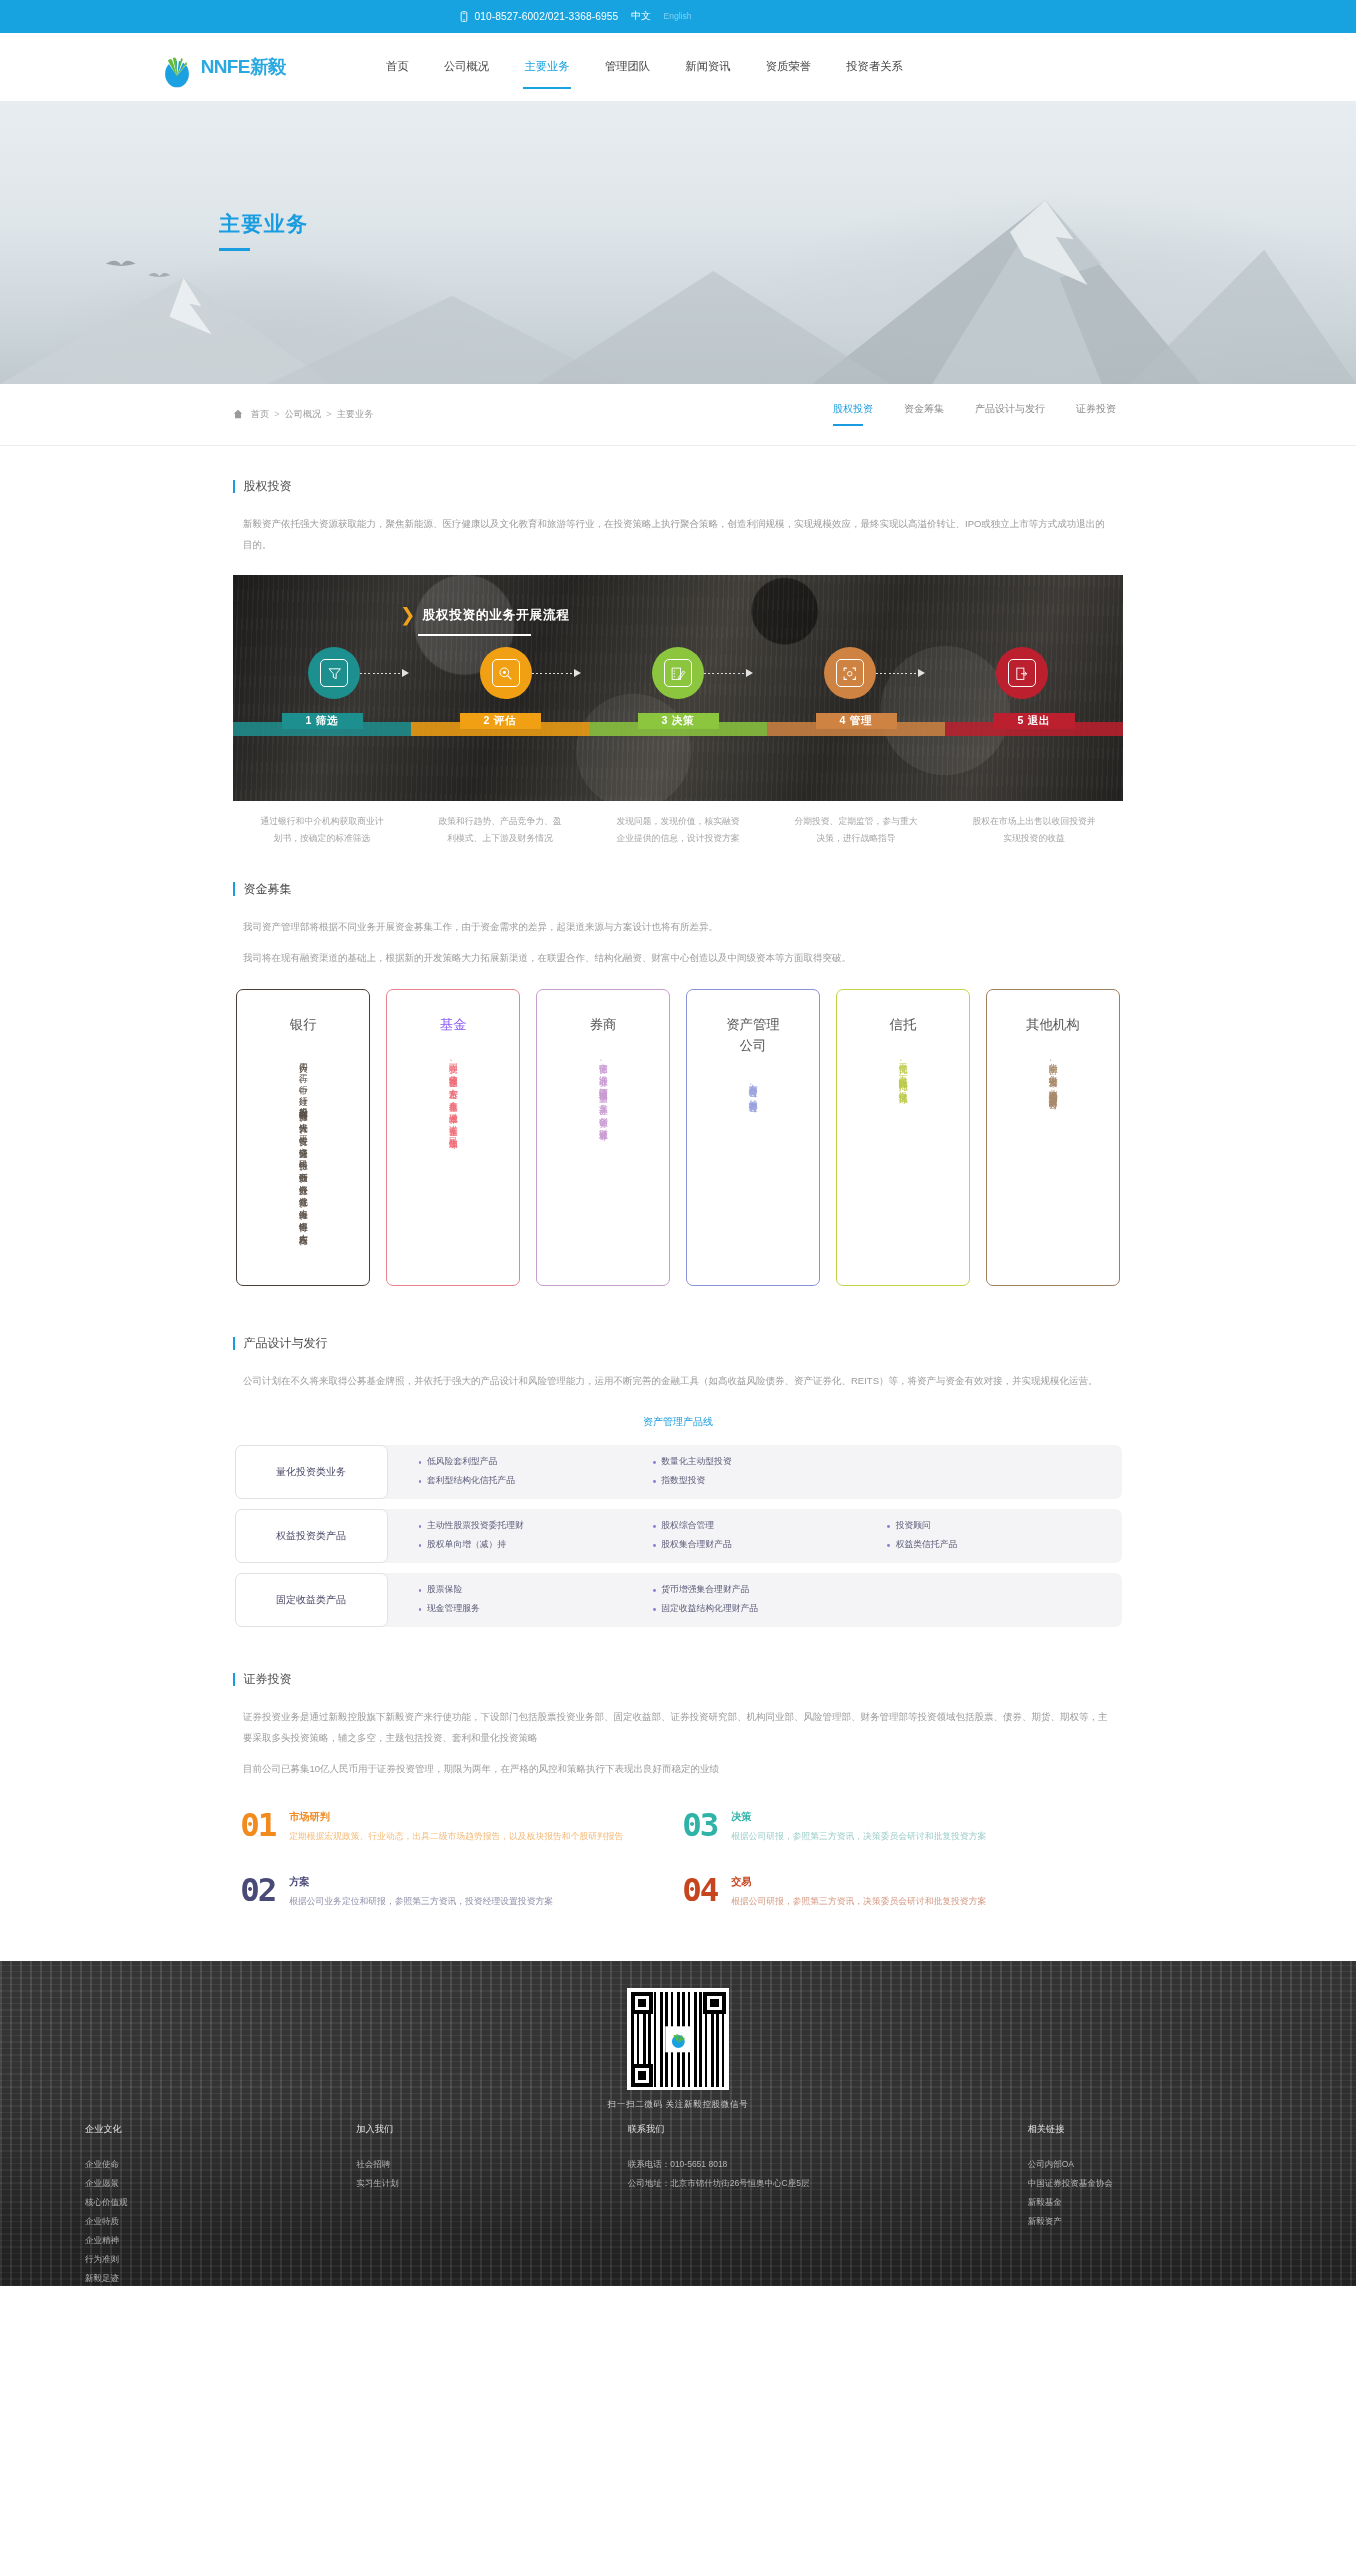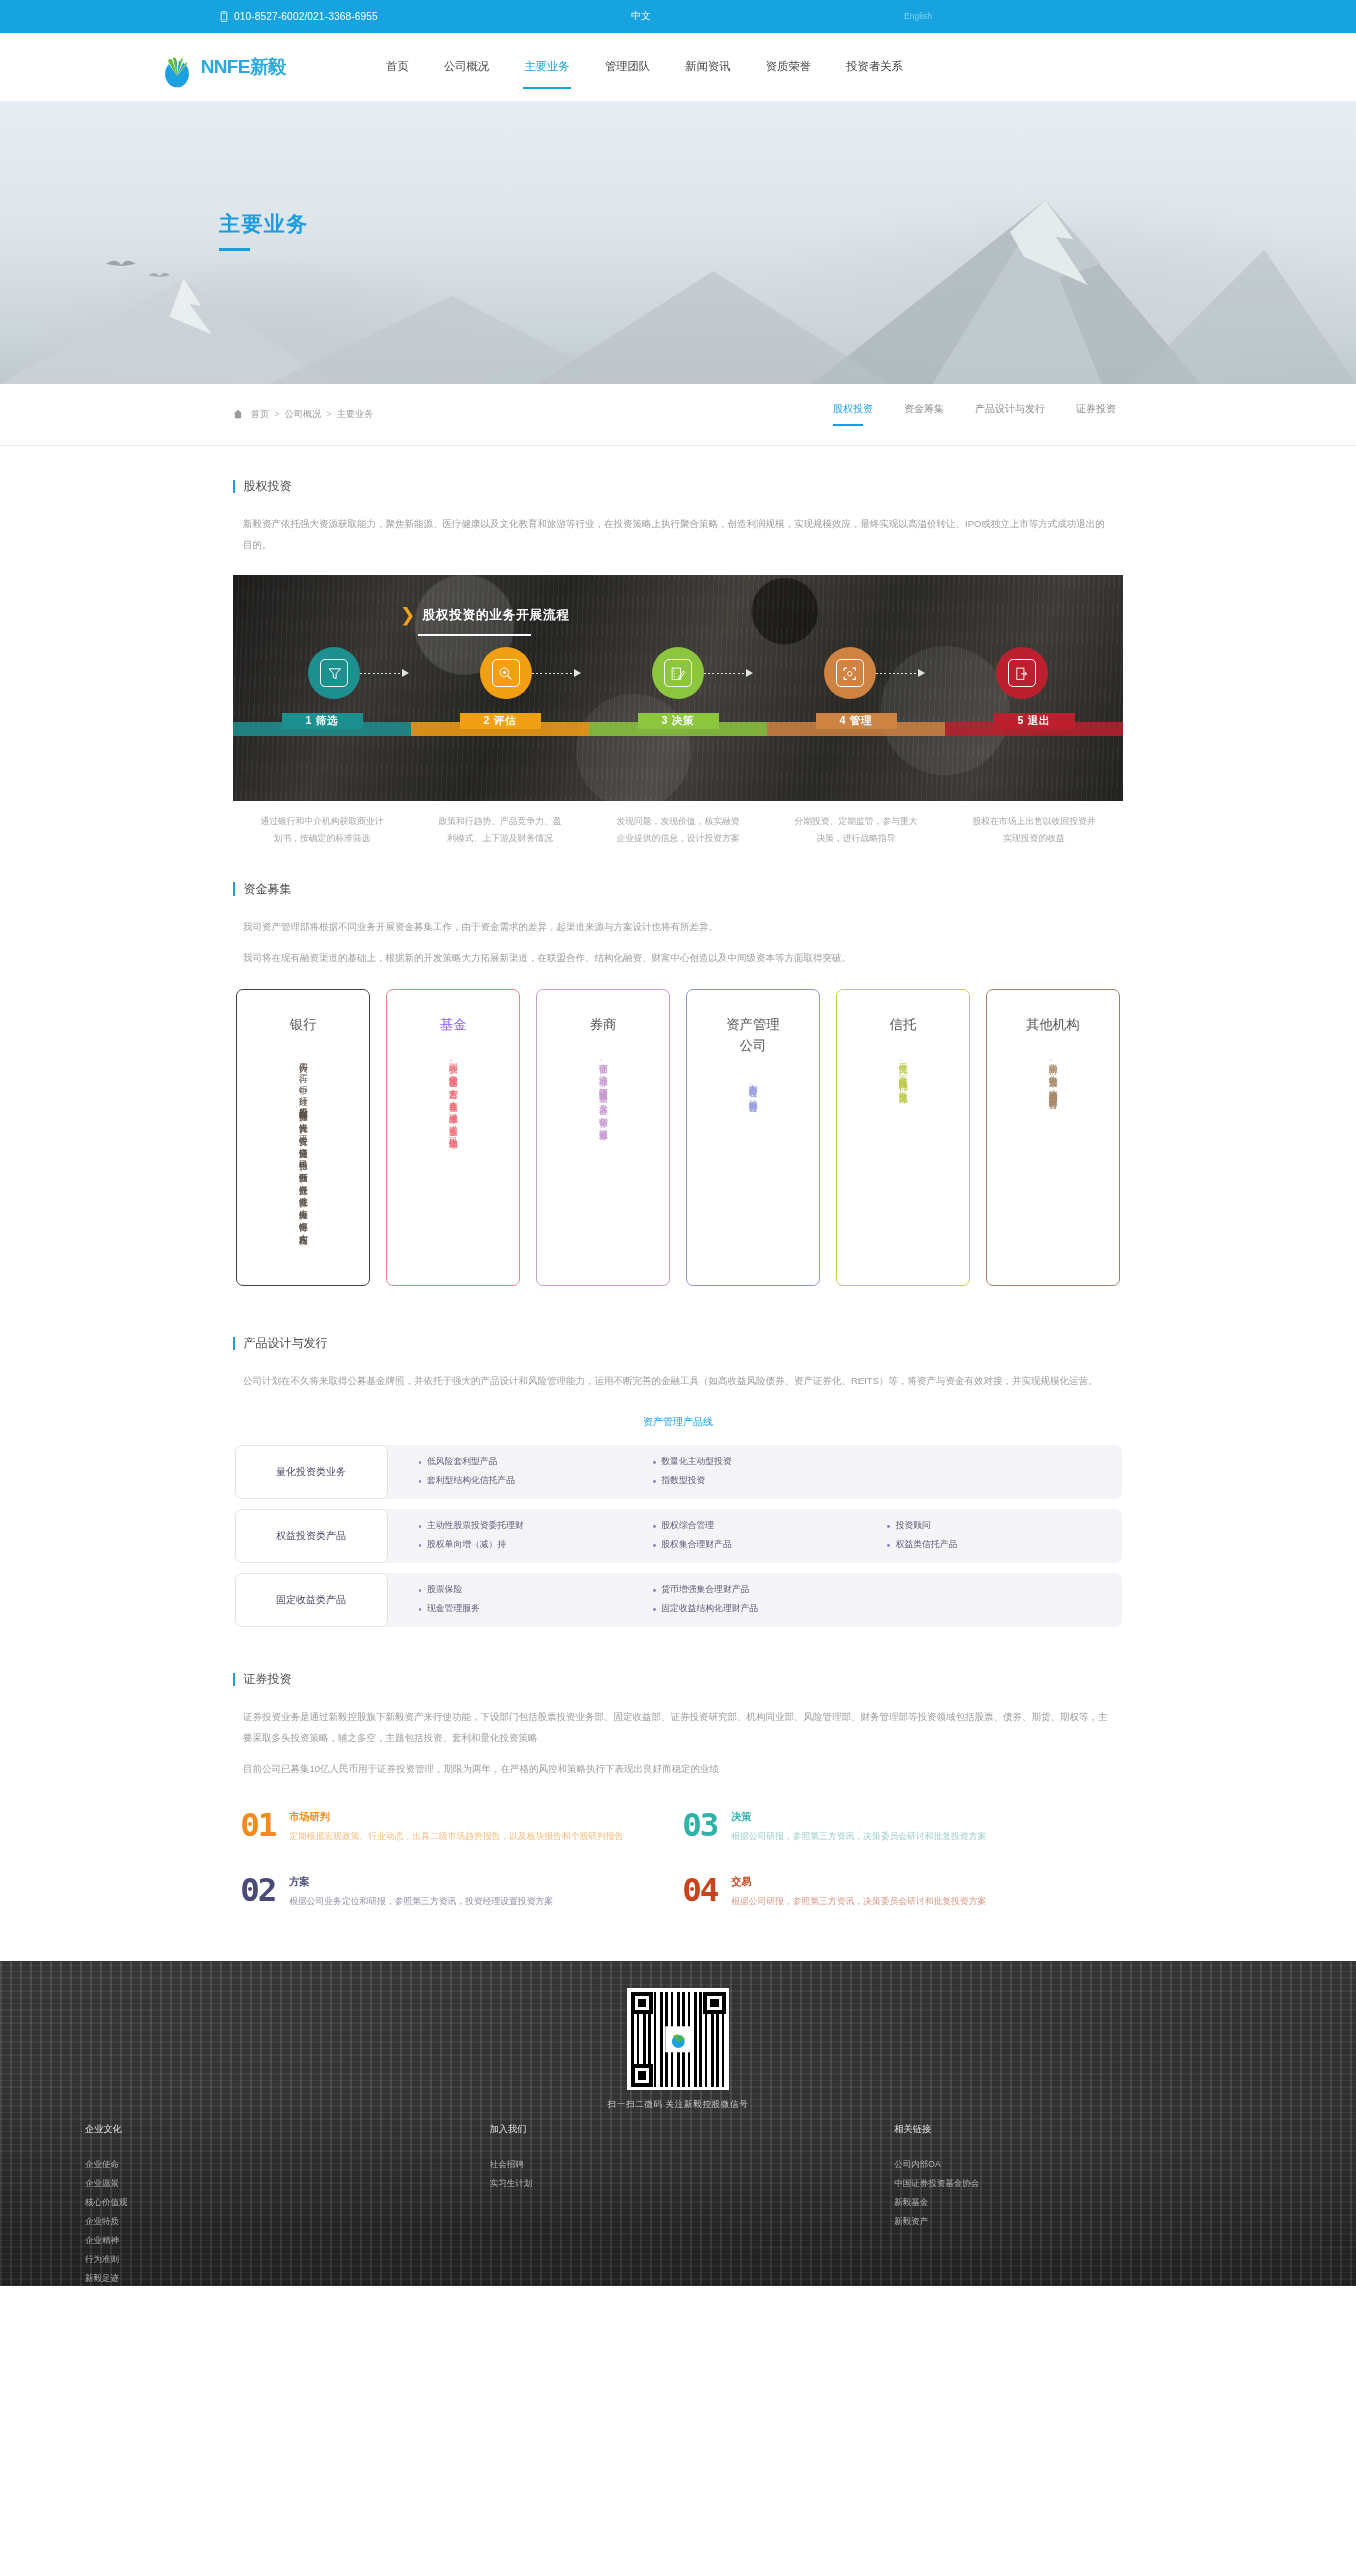--- a/index.html
+++ b/index.html
@@ -15,7 +15,7 @@
 
   
   .topbar{height:32.5px;background:#16a3e0;width:100%;display:flex;align-items:center;justify-content:center;}
-  .topbar-inner{width:918px;display:flex;justify-content:space-between;align-items:center;gap:12.7px;padding-right:205px;}
+  .topbar-inner{width:918px;display:flex;justify-content:center;align-items:center;gap:12.7px;padding-right:205px;}
   .tb-phone{color:#fff;font-size:10.2px;display:flex;align-items:center;gap:5px;letter-spacing:0.1px;}
   .phone-icon{display:inline-block;width:10px;height:11.3px;position:relative;}
   .phone-icon svg{display:block}

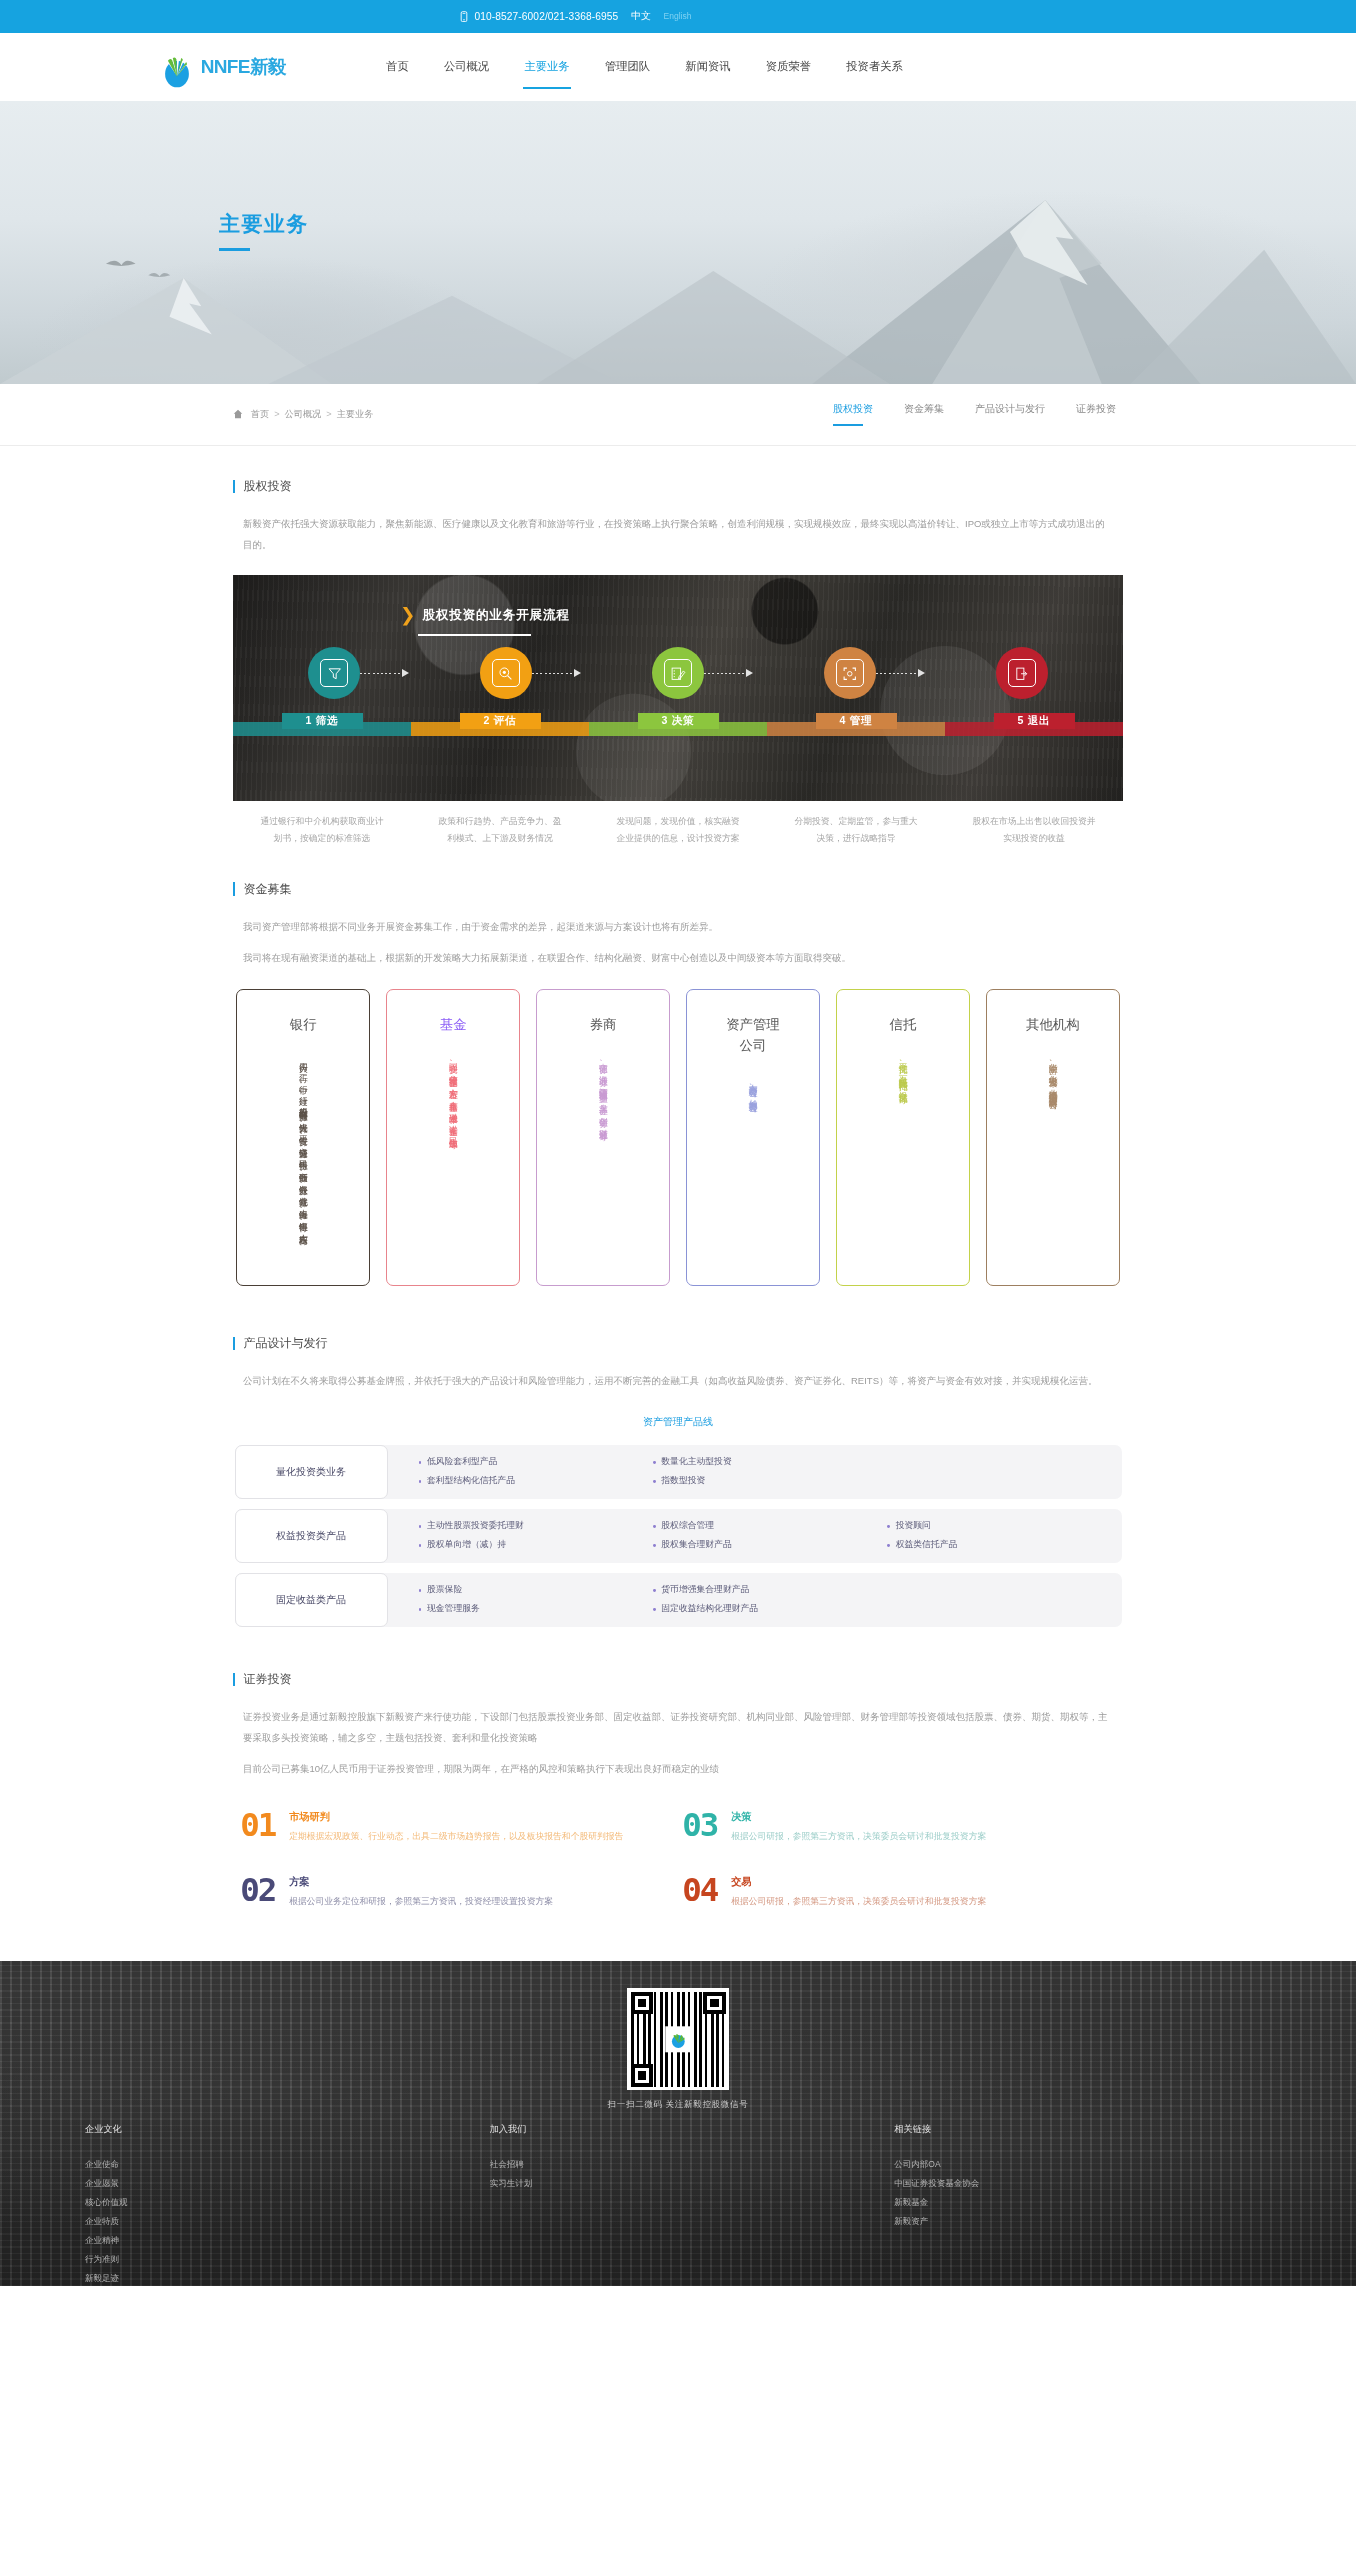--- a/index.html
+++ b/index.html
@@ -611,6 +611,11 @@
           <div class="fcol-li">社会招聘</div>
           <div class="fcol-li">实习生计划</div>
         </div>
+        <div class="fcol wide">
+          <div class="fcol-h">联系我们</div>
+          <div class="fcol-li">联系电话：010-5651 8018</div>
+          <div class="fcol-li">公司地址：北京市锦什坊街26号恒奥中心C座5层</div>
+        </div>
         <div class="fcol">
           <div class="fcol-h">相关链接</div>
           <div class="fcol-li">公司内部OA</div>

